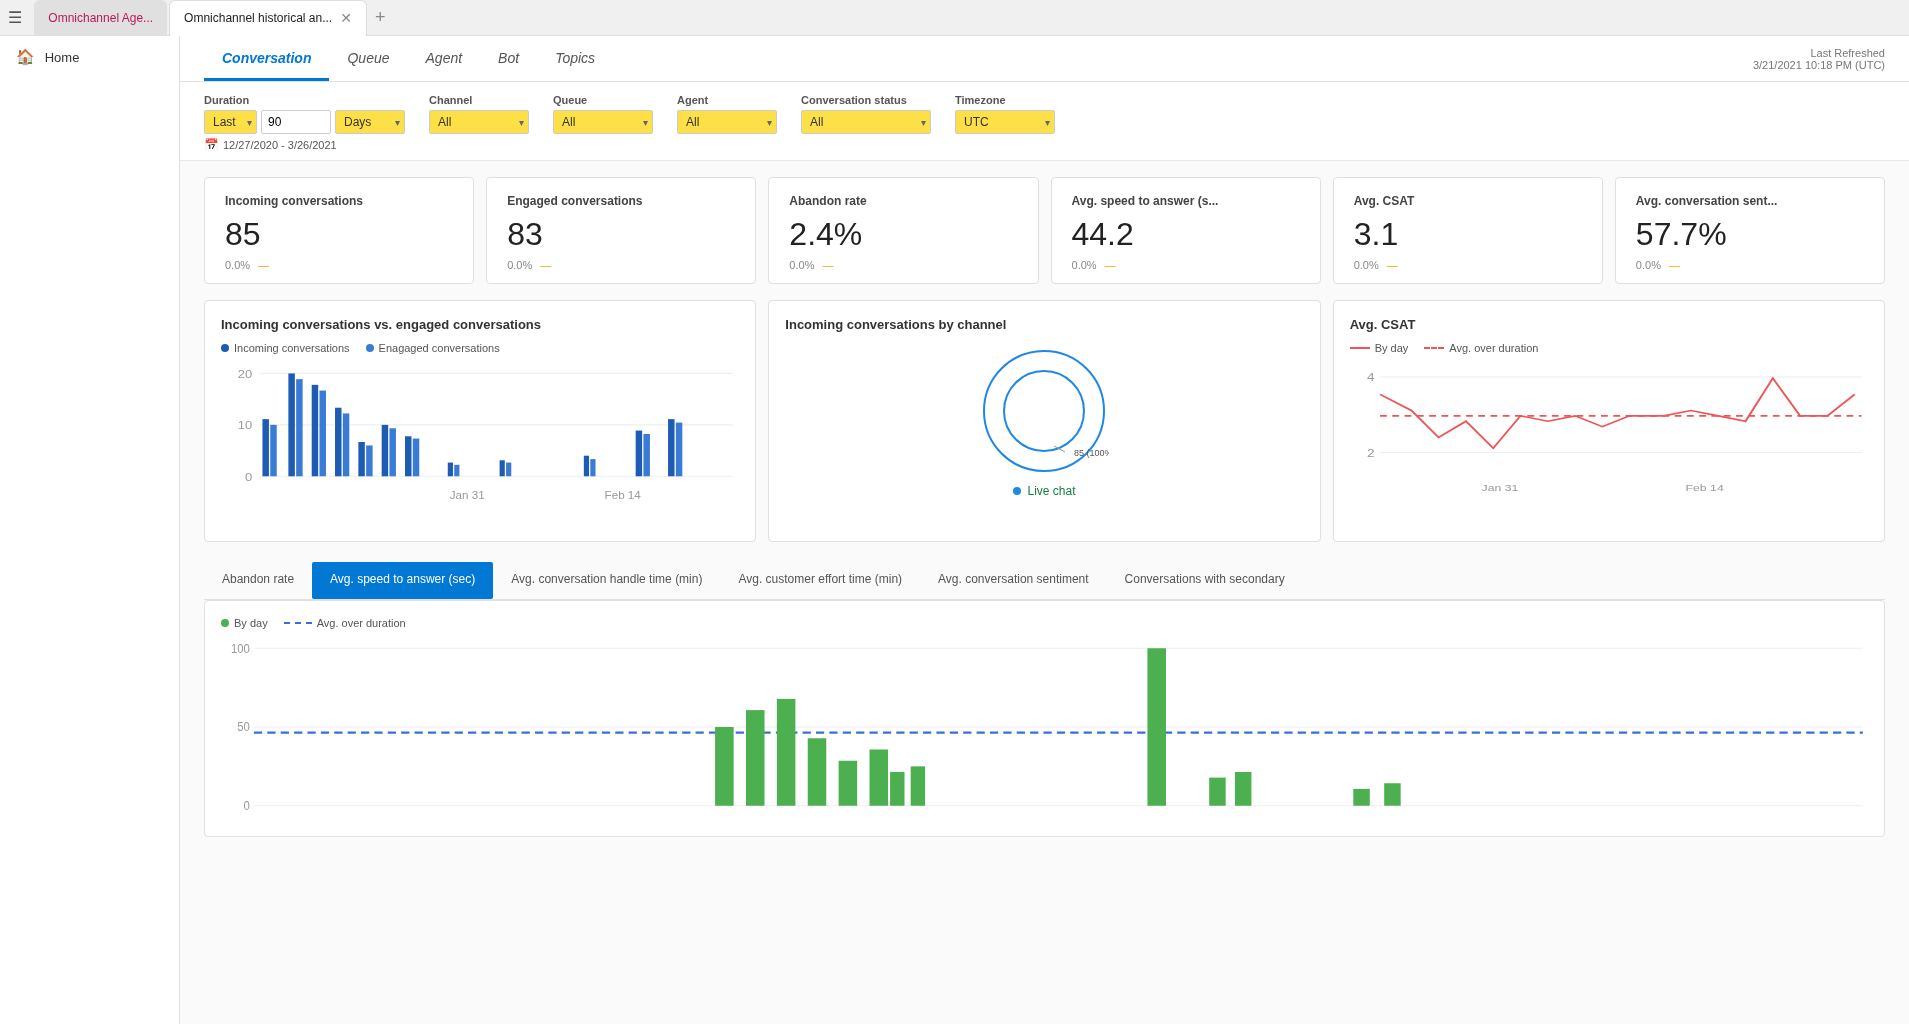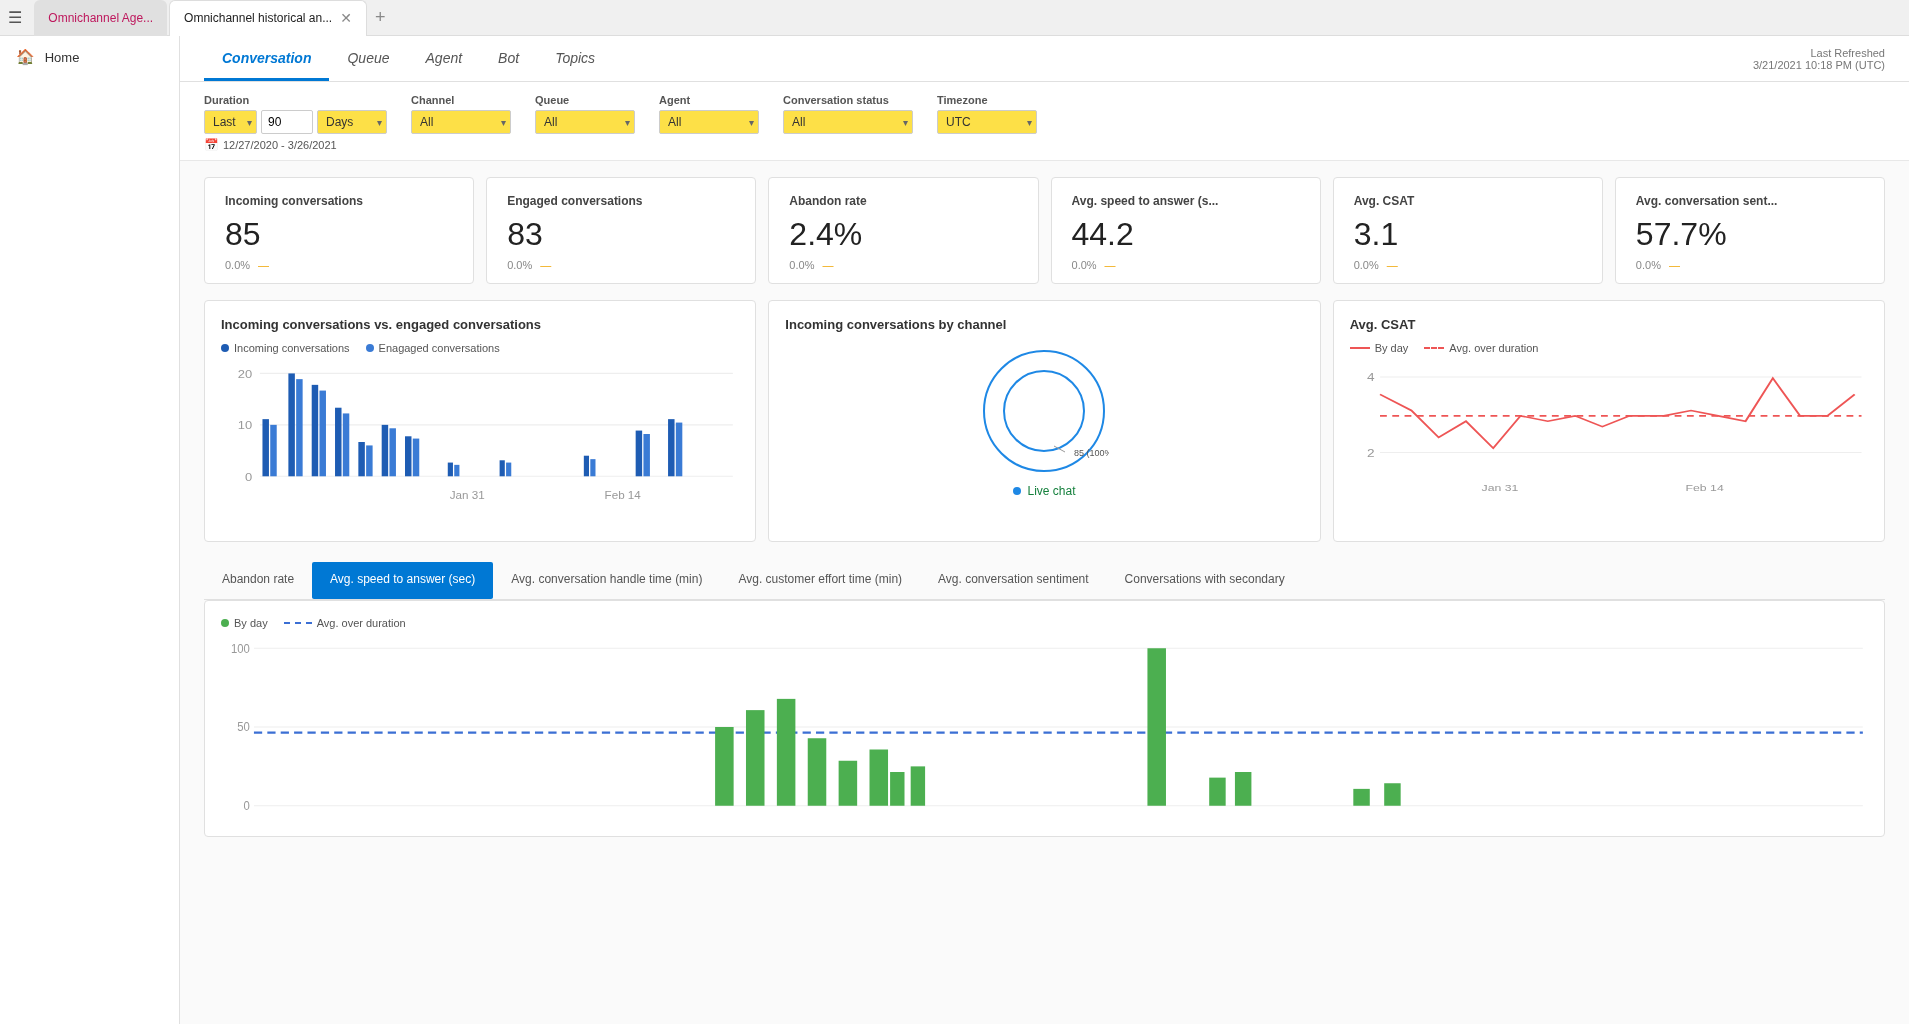--- a/index.html
+++ b/index.html
@@ -58,7 +58,7 @@
     }
     .filter-select-wrap { position: relative; display: inline-block; }
     .filter-select-wrap::after { content: '▾'; position: absolute; right: 5px; top: 50%; transform: translateY(-50%); font-size: 10px; color: #666; pointer-events: none; }
-    .filter-input-num { width: 52px; border: 1px solid #ccc; padding: 4px 6px; font-size: 12px; border-radius: 2px; }
+    .filter-input-num { width: 70px; border: 1px solid #ccc; padding: 4px 6px; font-size: 12px; border-radius: 2px; }
     .date-range { font-size: 11px; color: #555; padding-top: 4px; display: flex; align-items: center; gap: 4px; }
     .date-icon { font-size: 12px; }
 

